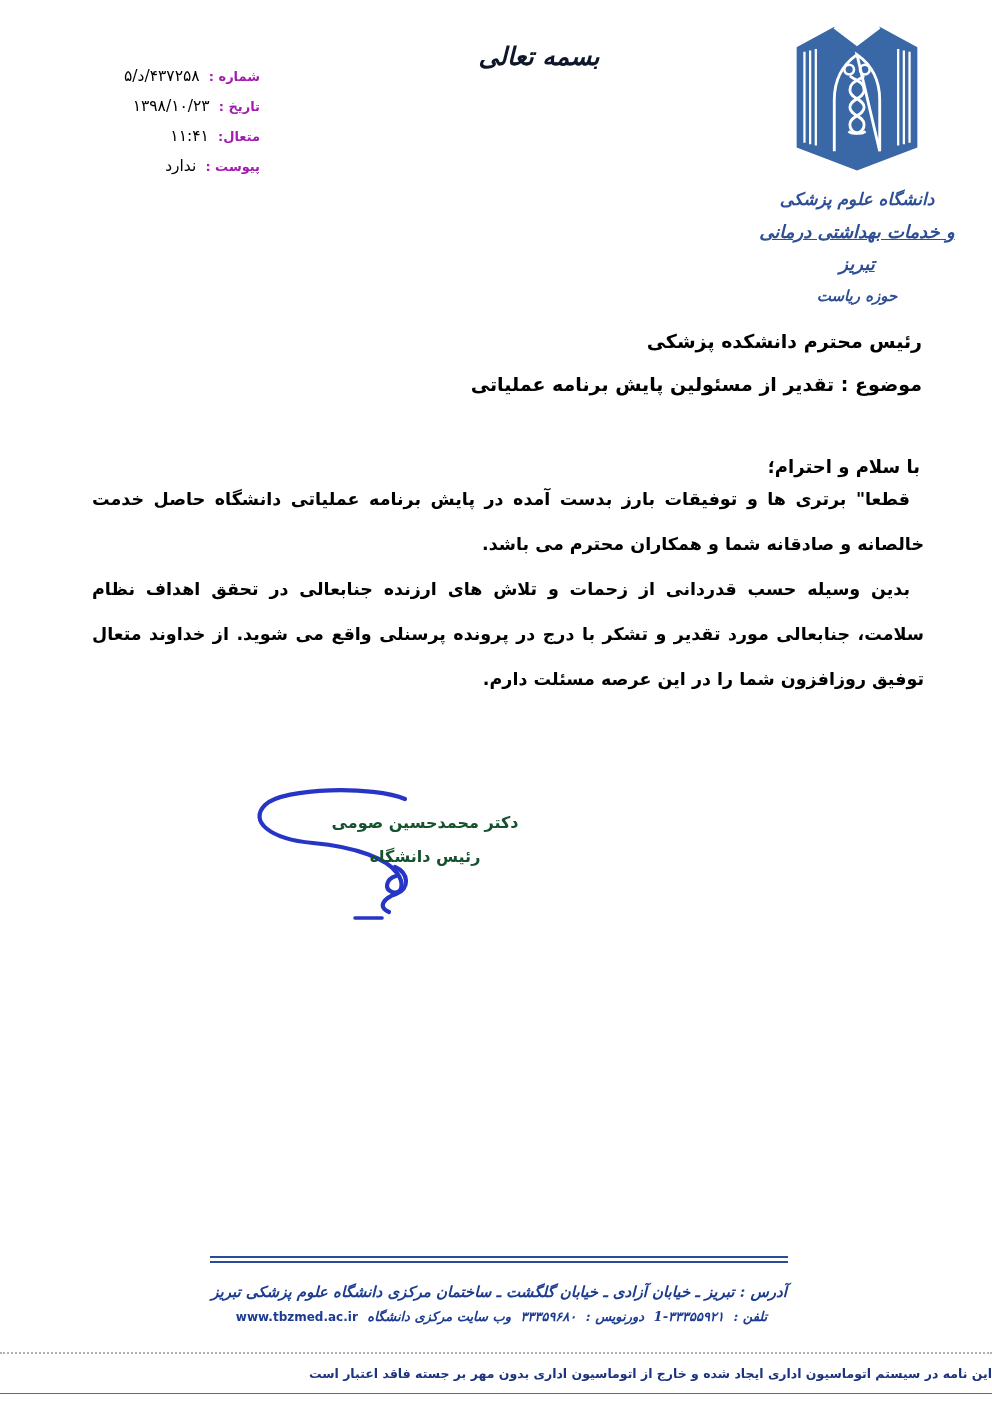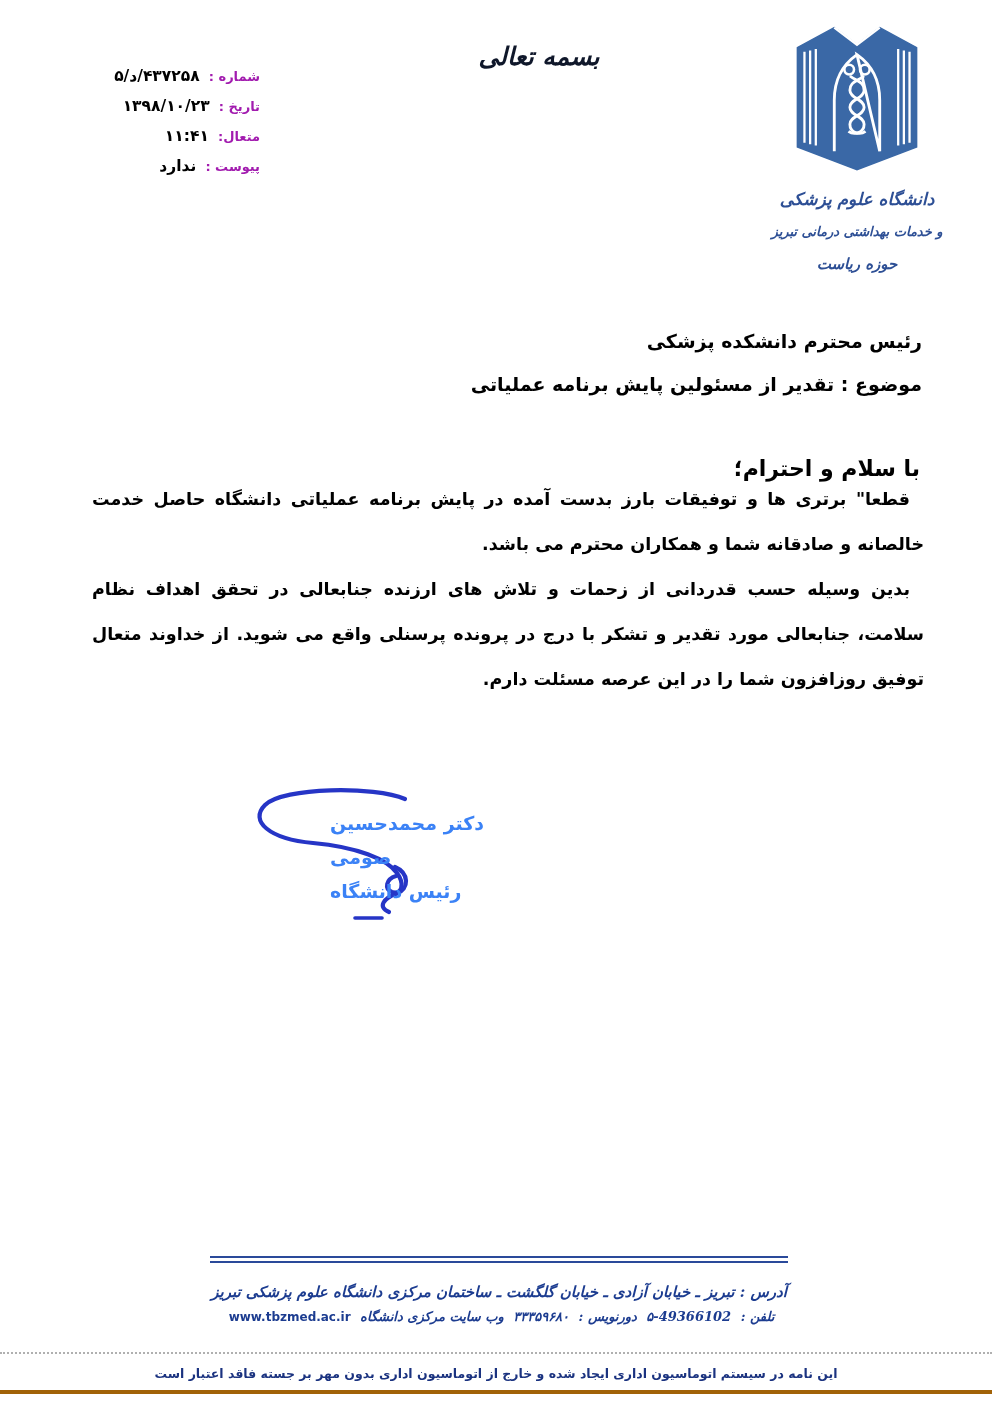--- a/index.html
+++ b/index.html
@@ -11,7 +11,7 @@
   .meta{position:absolute;top:66px;left:84px;width:176px;direction:rtl;text-align:right;}
   .meta-row{margin-bottom:11px;white-space:nowrap;}
   .meta-label{color:#a21caf;font-size:13px;font-weight:600;}
-  .meta-value{color:#000;font-size:15.5px;font-weight:bold;margin-right:4px;}
+  .meta-value{color:#000;font-size:15.5px;font-weight:normal;margin-right:4px;}
   
   .besmellah{
     position:absolute;top:42px;left:439px;width:200px;text-align:center;

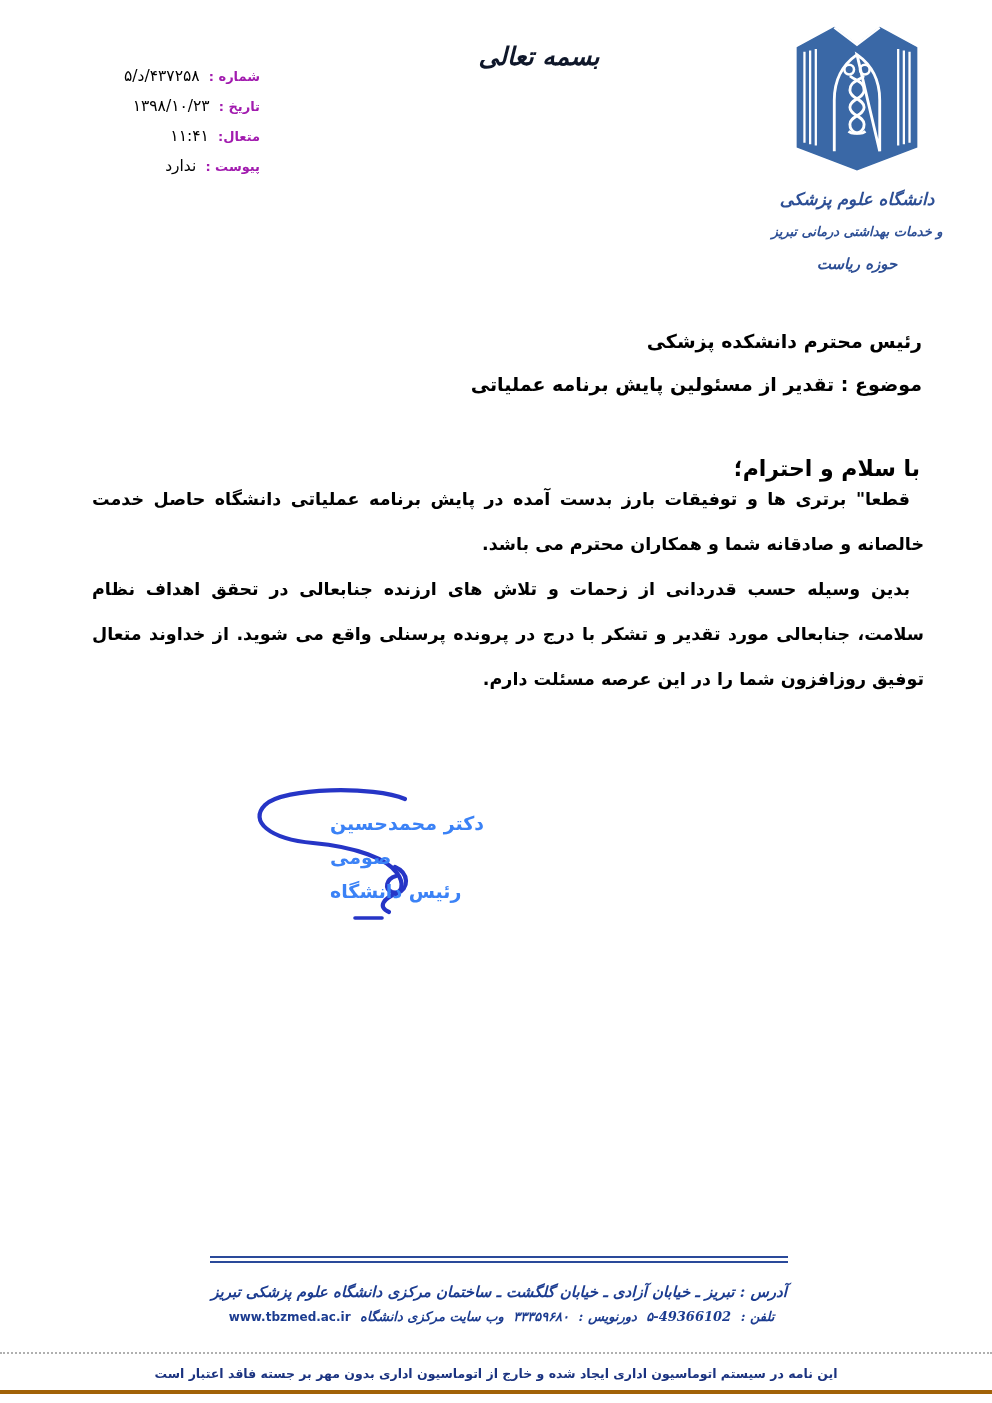--- a/index.html
+++ b/index.html
@@ -24,7 +24,7 @@
   .logo-text{color:#2d4f95;font-weight:bold;font-style:italic;direction:rtl;
     font-family:"DejaVu Serif","Liberation Serif",serif;}
   .logo-line1{font-size:17px;margin-top:8px;line-height:34px;}
-  .logo-line2{font-size:13px;line-height:32px;}
+  .logo-line2{font-size:18px;line-height:32px;text-decoration:underline;}
   .logo-line3{font-size:15px;line-height:32px;}
   
   .recipient{position:absolute;top:320px;right:70px;direction:rtl;text-align:right;

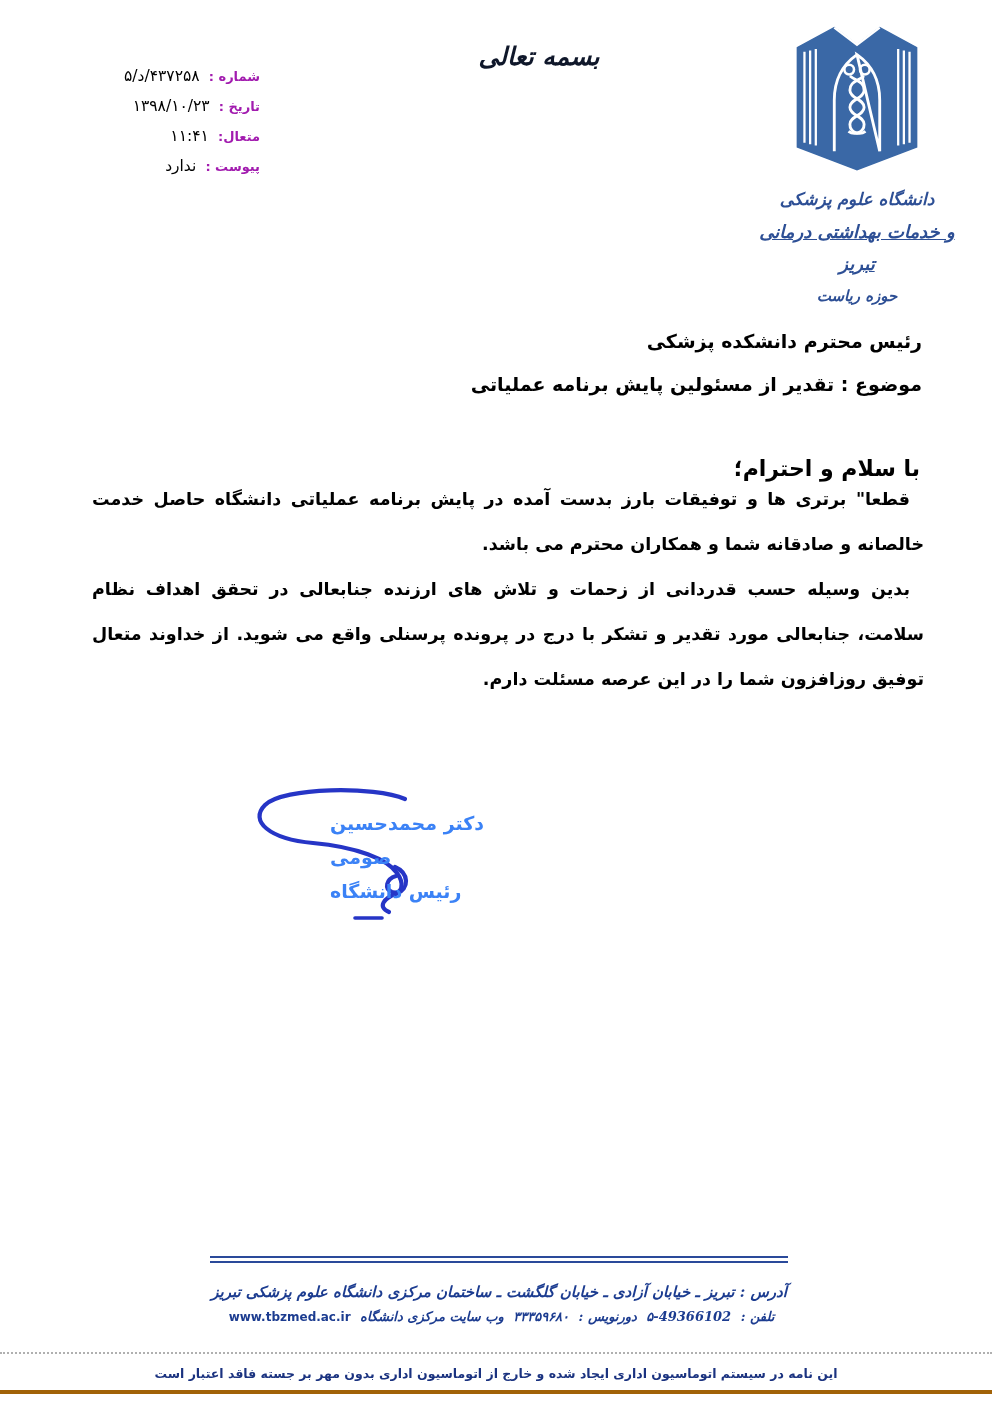--- a/index.html
+++ b/index.html
@@ -31,7 +31,7 @@
     color:#000;font-weight:bold;font-size:19px;line-height:43px;}
   
   .salutation{position:absolute;top:456px;right:72px;direction:rtl;
-    color:#000;font-weight:bold;font-size:22px;}
+    color:#000;font-weight:bold;font-size:18px;}
   .body-text{position:absolute;top:477px;right:68px;left:92px;direction:rtl;
     color:#000;font-weight:bold;font-size:17.5px;line-height:45px;text-align:justify;}
   .body-text p{margin:0;text-indent:14px;}

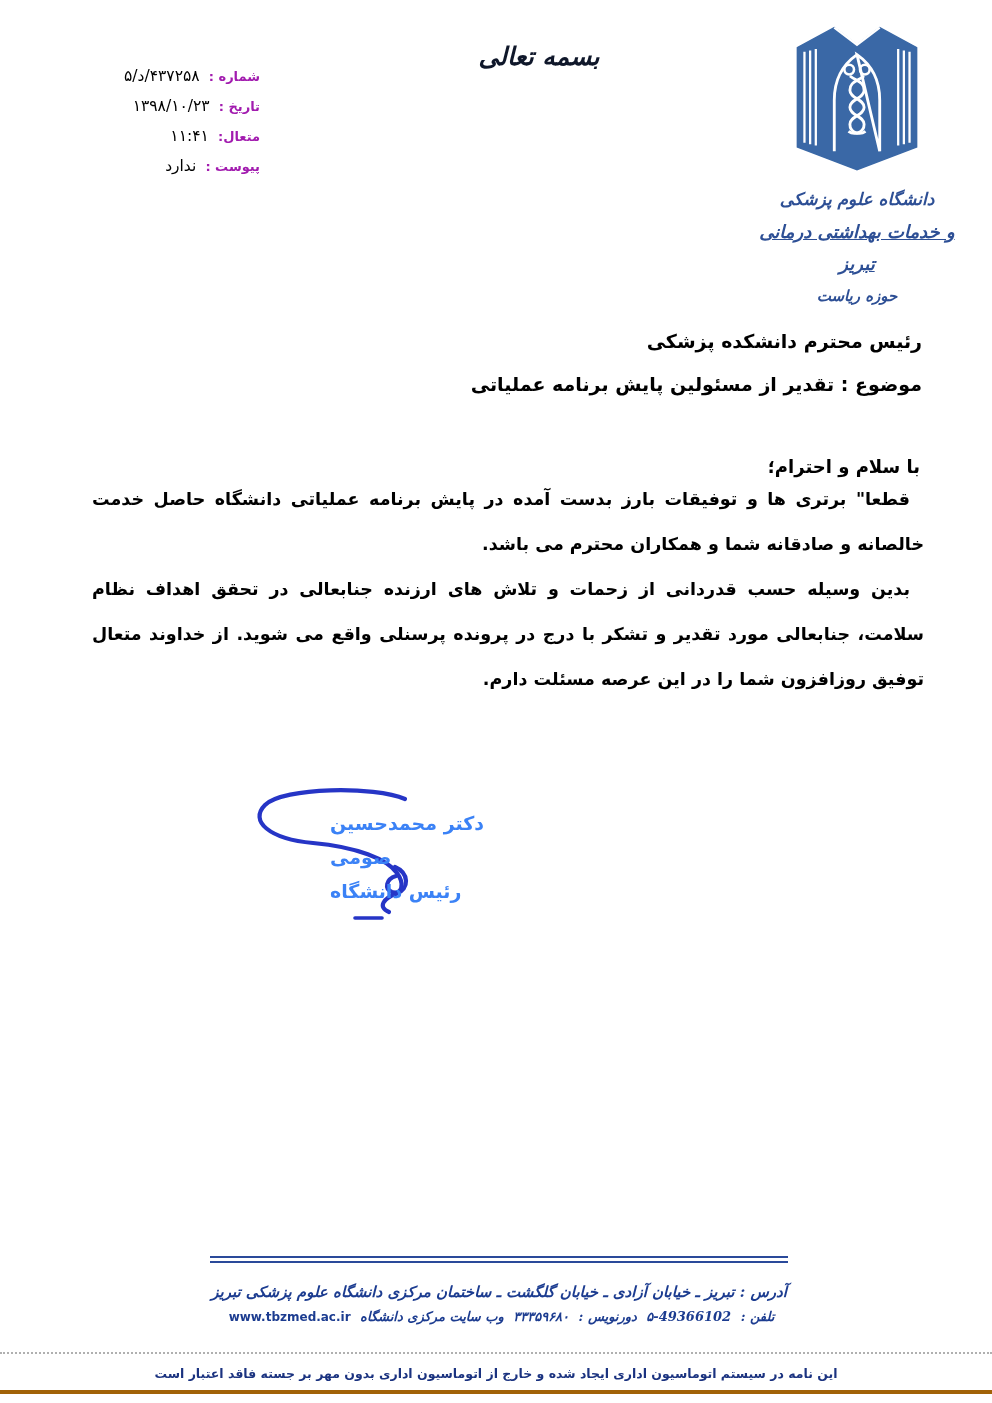--- a/index.html
+++ b/index.html
@@ -36,8 +36,8 @@
     color:#000;font-weight:bold;font-size:17.5px;line-height:45px;text-align:justify;}
   .body-text p{margin:0;text-indent:14px;}
   
-  .sig-text{position:absolute;top:806px;left:330px;width:190px;text-align:left;direction:rtl;
-    color:#3b82f6;font-weight:bold;font-size:19px;line-height:34px;}
+  .sig-text{position:absolute;top:806px;left:330px;width:190px;text-align:center;direction:rtl;
+    color:#14532d;font-weight:bold;font-size:16px;line-height:34px;}
   .sig-svg{position:absolute;top:785px;left:245px;}
   
   .footer{position:absolute;top:1256px;left:210px;width:578px;text-align:center;direction:rtl;}

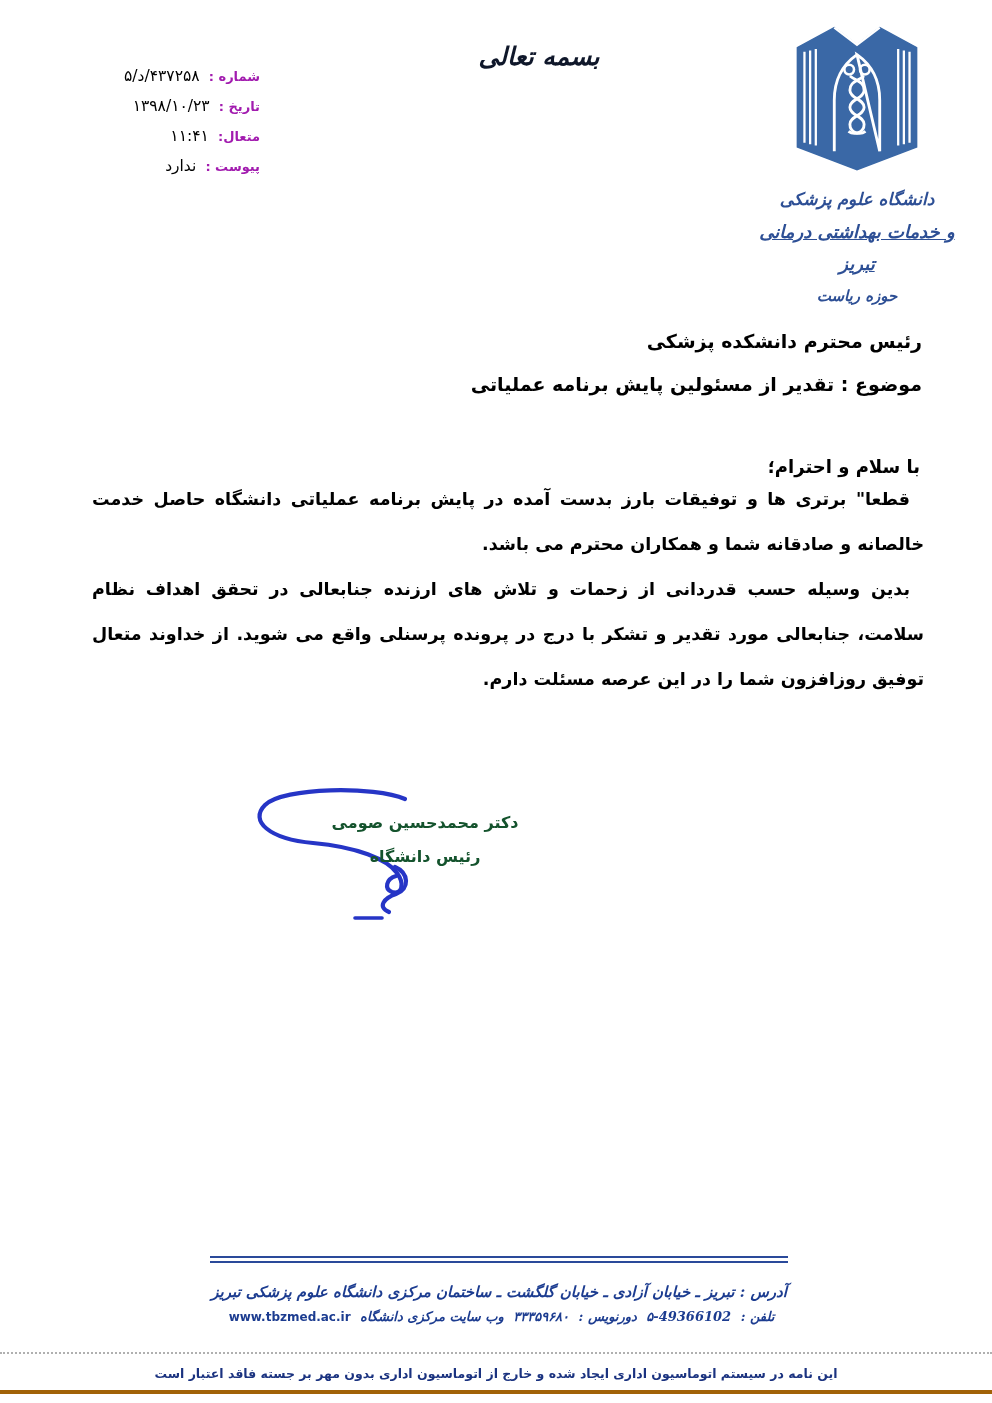--- a/index.html
+++ b/index.html
@@ -131,7 +131,7 @@
     <div class="footer-address">آدرس : تبریز ـ خیابان آزادی ـ خیابان گلگشت ـ ساختمان مرکزی دانشگاه علوم پزشکی تبریز</div>
     <div class="footer-contact">
       <span>تلفن :</span>
-      <span>49366102-۵</span>
+      <span>۳۳۳۵۵۹۲۱-1</span>
       <span>دورنویس :</span>
       <span>۳۳۳۵۹۶۸۰</span>
       <span>وب سایت مرکزی دانشگاه</span>

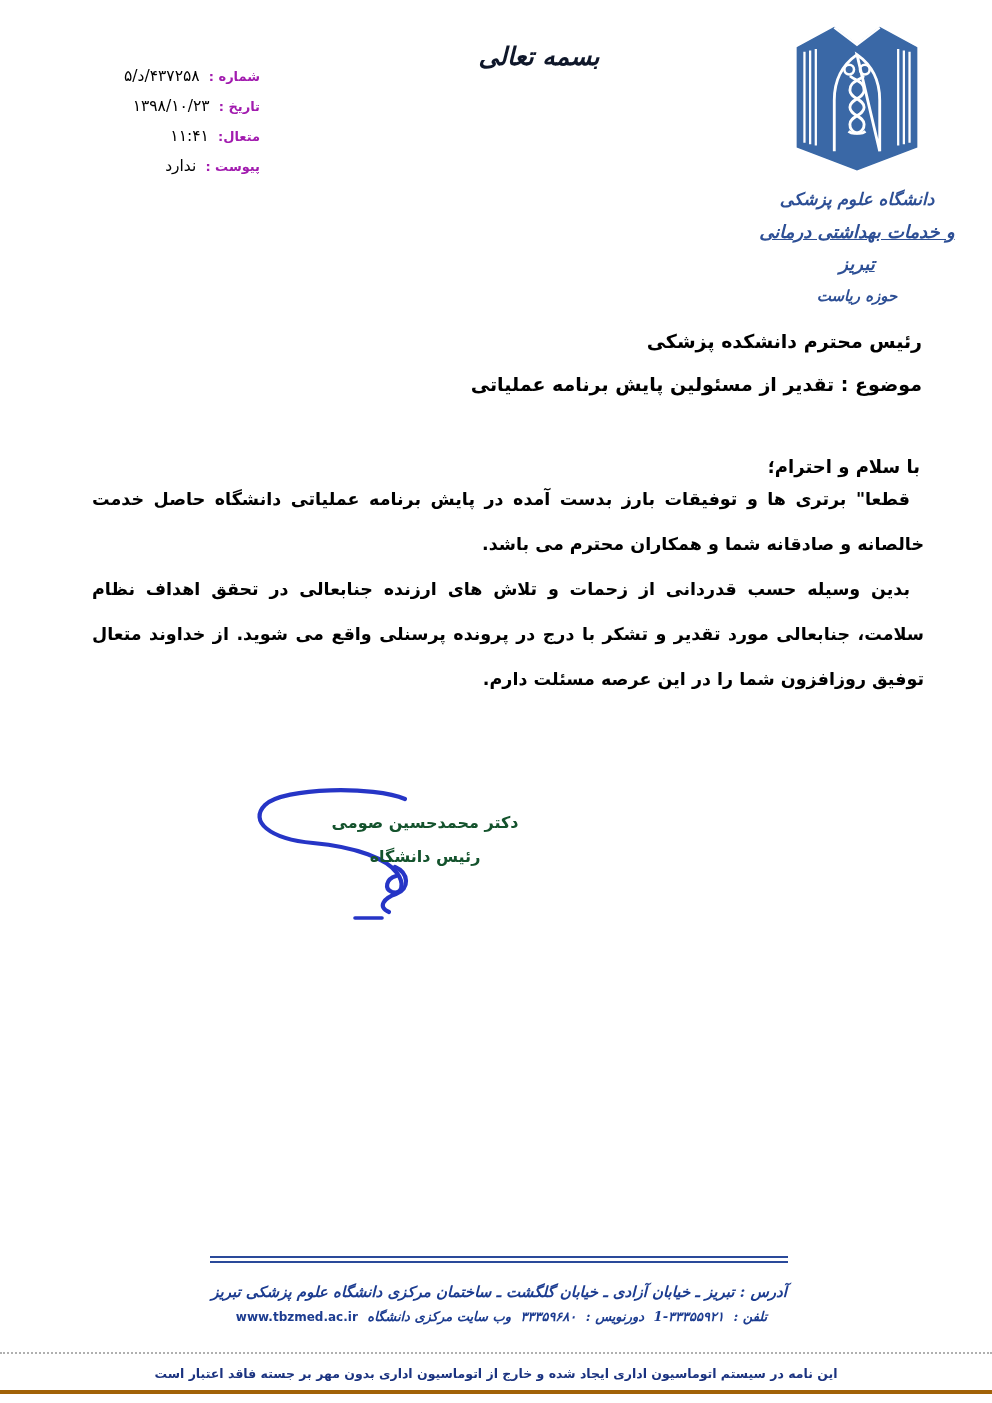--- a/index.html
+++ b/index.html
@@ -52,8 +52,8 @@
   
   .disclaimer{
     position:absolute;top:1352px;left:0;right:0;height:42px;box-sizing:border-box;
-    border-top:2px dotted #b0b0b0;border-bottom:4px solid #a16207;
-    text-align:center;padding-top:12px;direction:rtl;
+    border-top:2px dotted #b0b0b0;border-bottom:1px solid #a16207;
+    text-align:right;padding-top:12px;direction:rtl;
     color:#1b3380;font-weight:bold;font-size:12.5px;
   }
 </style>

